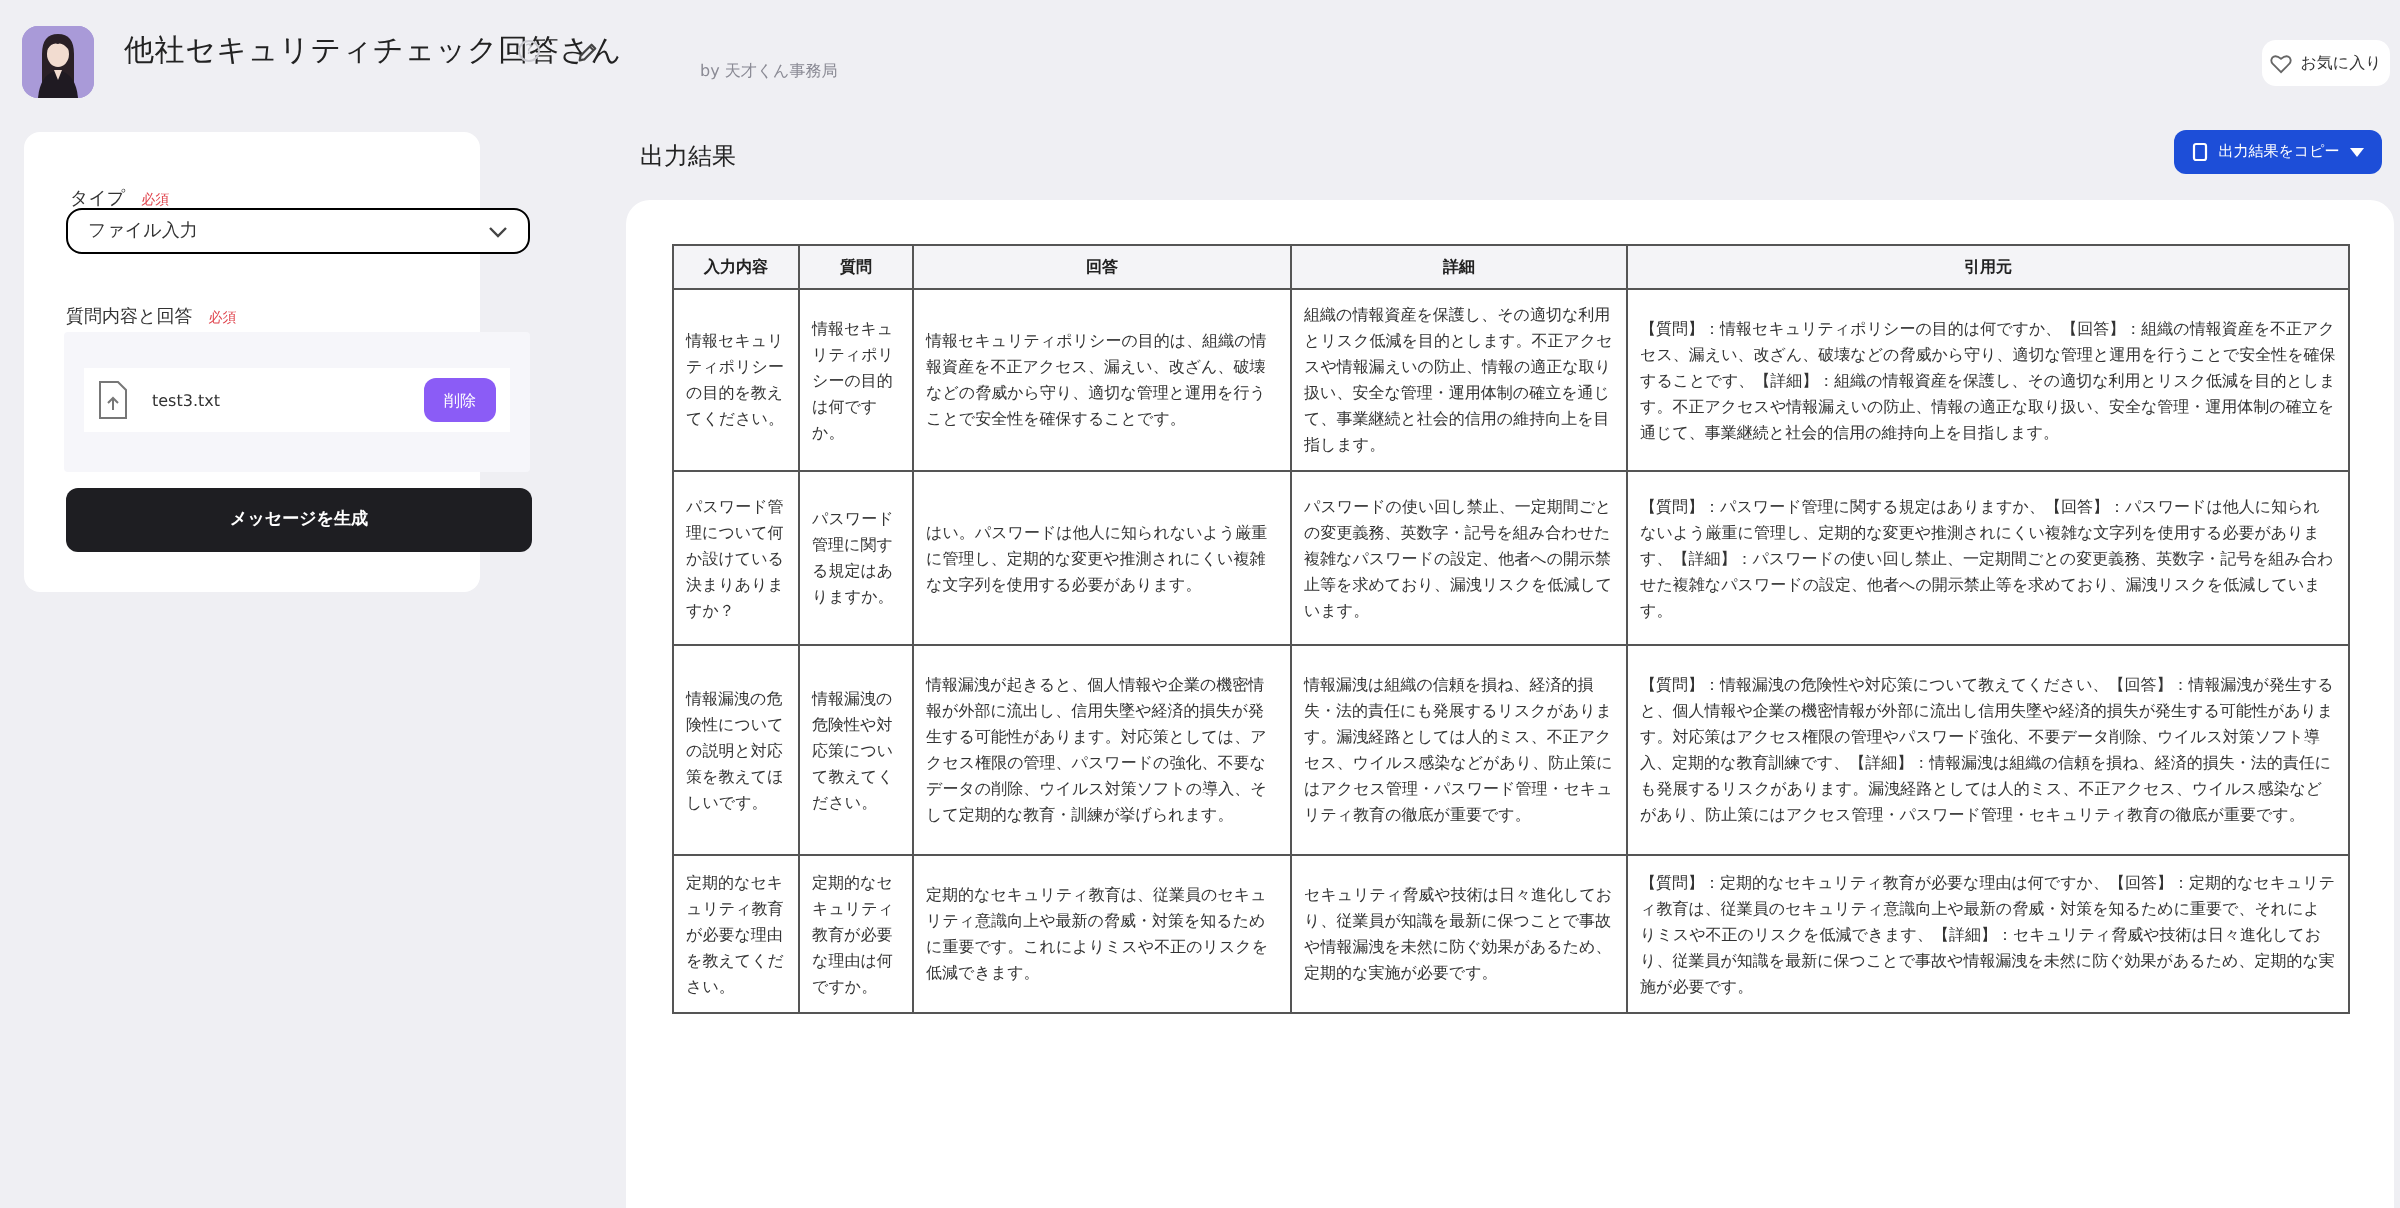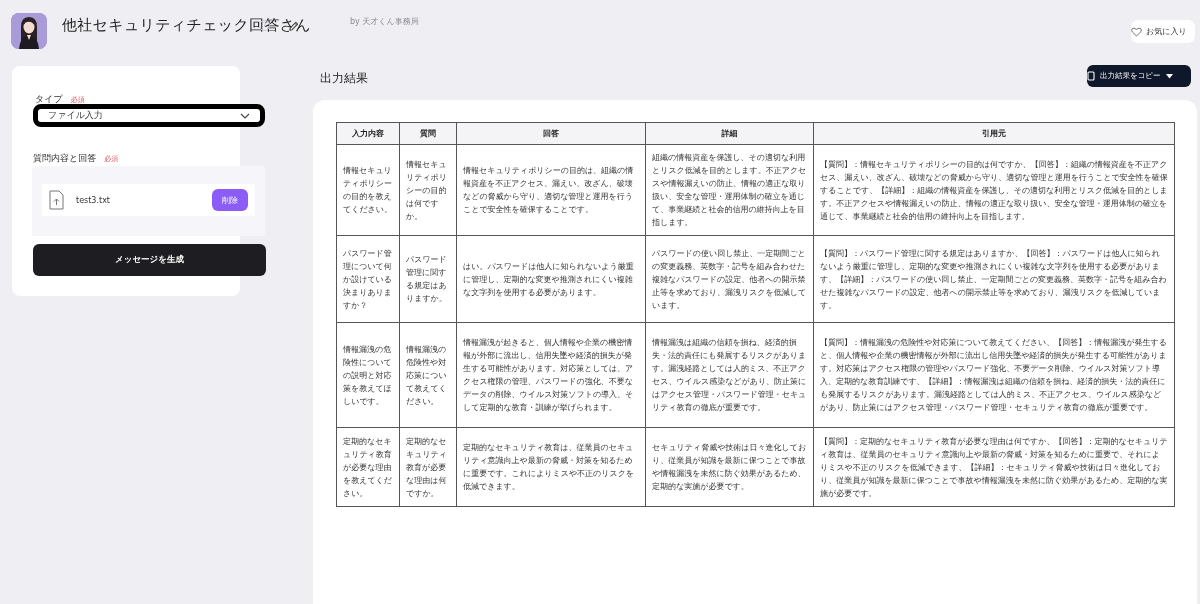--- a/index.html
+++ b/index.html
@@ -29,7 +29,7 @@
     left: 286px; top: 19px; width: 14px; height: 14px; display: flex; align-items: center; justify-content: center;
     cursor: pointer;
   }
-  .byline { left: 313px; top: 16px; font-size: 8px; color: #8a8a94; line-height: 12px; padding-left: 37px; }
+  .byline { left: 313px; top: 30px; font-size: 8px; color: #8a8a94; line-height: 12px; padding-left: 37px; }
 
   .fav-btn {
     left: 1131px; top: 20px; width: 64px; height: 23px; background: #fff; border-radius: 7px;

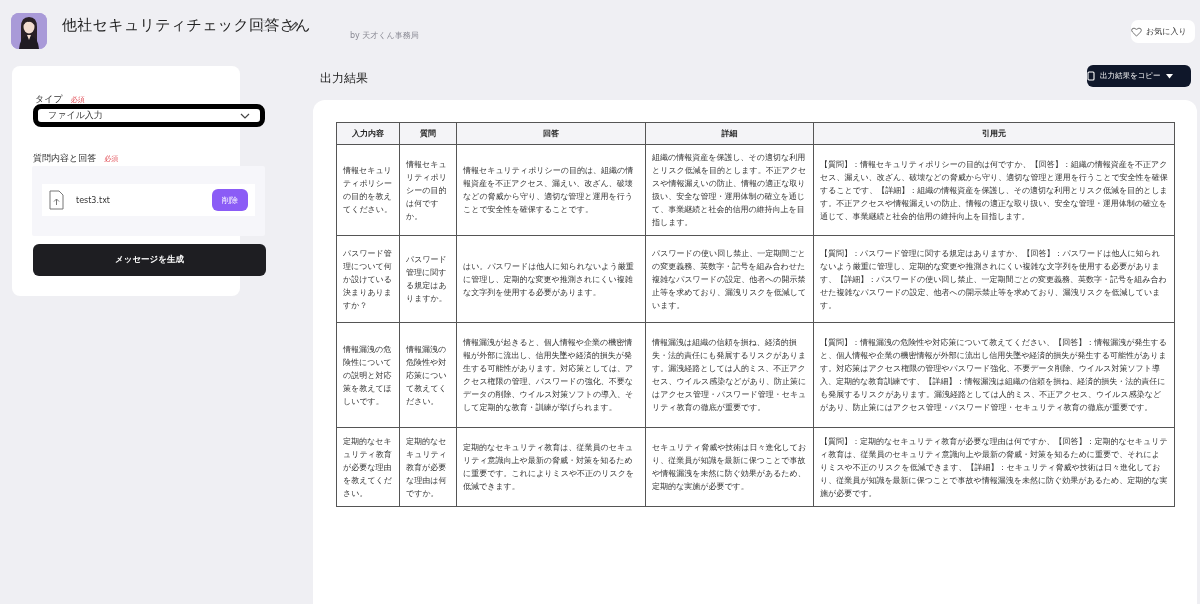--- a/index.html
+++ b/index.html
@@ -33,7 +33,7 @@
 
   .fav-btn {
     left: 1131px; top: 20px; width: 64px; height: 23px; background: #fff; border-radius: 7px;
-    display: flex; align-items: center; justify-content: flex-start; gap: 4px; font-size: 8px; color: #333;
+    display: flex; align-items: center; justify-content: center; gap: 4px; font-size: 8px; color: #333;
     cursor: pointer;
   }
 

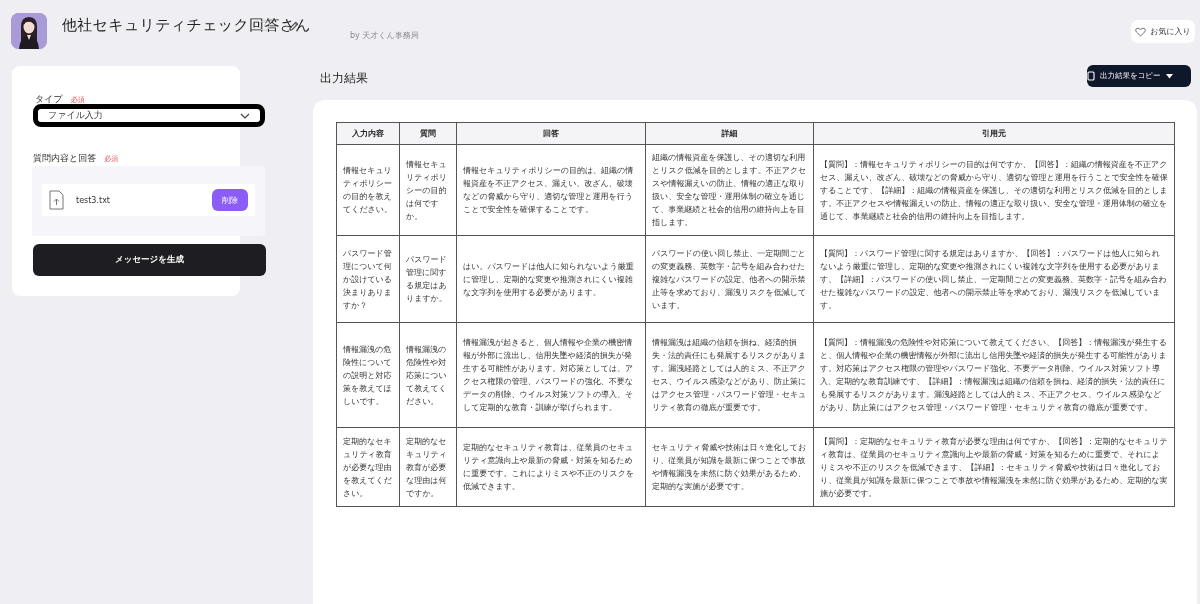--- a/index.html
+++ b/index.html
@@ -68,8 +68,8 @@
   
   .output-title { left: 320px; top: 70px; font-size: 12px; font-weight: normal; color: #222; line-height: 16px; }
   .copy-btn {
-    left: 1087px; top: 65px; width: 104px; height: 22px; background: #0f172a; color: #fff; border-radius: 6px;
-    display: flex; align-items: center; justify-content: flex-start; gap: 5px; font-size: 7.5px; cursor: pointer;
+    left: 1087px; top: 65px; width: 104px; height: 22px; background: #1d4ed8; color: #fff; border-radius: 6px;
+    display: flex; align-items: center; justify-content: center; gap: 5px; font-size: 7.5px; cursor: pointer;
   }
   .output-card {
     left: 313px; top: 100px; width: 884px; height: 518px; background: #fff; border-radius: 12px;

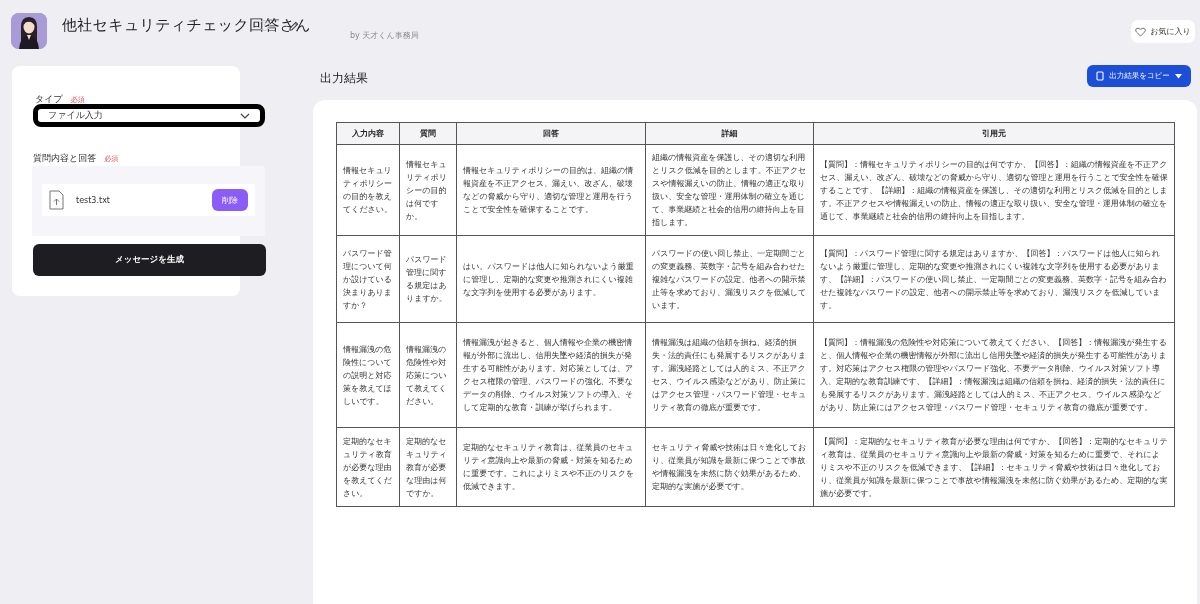--- a/index.html
+++ b/index.html
@@ -44,7 +44,7 @@
   .field-label { font-size: 9px; color: #333; line-height: 12px; }
   .req { font-size: 7px; color: #e0464f; margin-left: 8px; }
   .select-box {
-    left: 21px; top: 38px; width: 232px; height: 23px; border: 5px solid #000000; border-radius: 8px;
+    left: 21px; top: 38px; width: 232px; height: 23px; border: 1px solid #000000; border-radius: 8px;
     display: flex; align-items: center; justify-content: space-between; padding: 0 10px;
     font-size: 9px; color: #333; cursor: pointer; background: #fff;
   }

